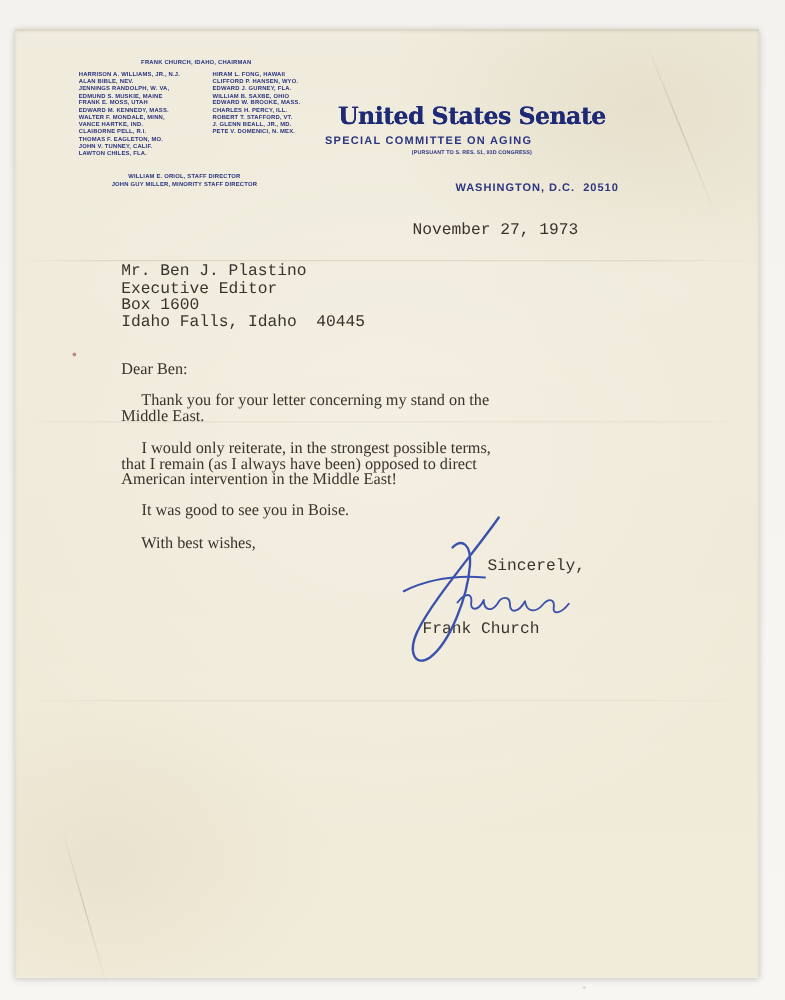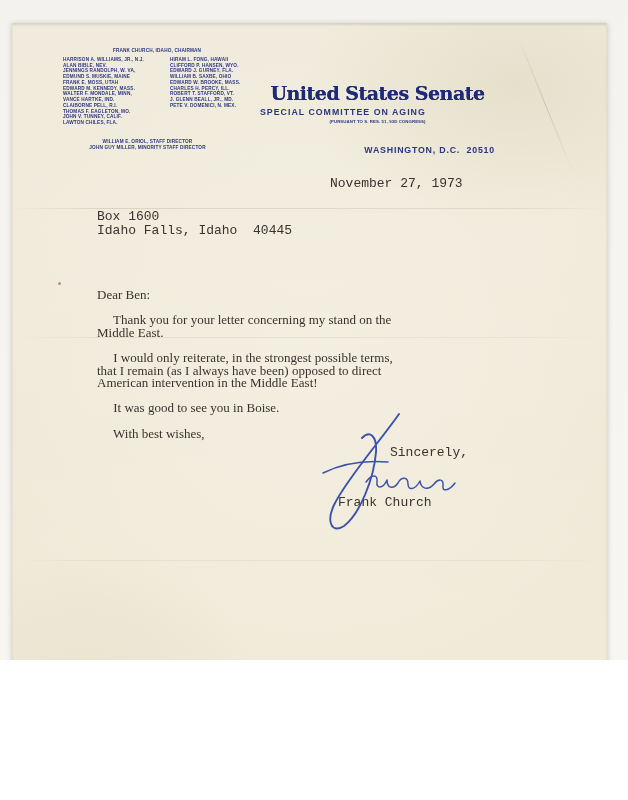--- a/index.html
+++ b/index.html
@@ -11,7 +11,7 @@
   }
   *{margin:0;padding:0;box-sizing:border-box;}
   body{width:628px;height:800px;font-family:"Liberation Sans",sans-serif;}
-  .stage{position:relative;width:628px;height:660px;overflow:hidden;
+  .stage{position:relative;width:628px;height:800px;overflow:hidden;
     background:linear-gradient(180deg,#f3f2ee 0%,var(--backdrop) 40%,#f7f6f3 100%);}
   .paper{position:absolute;left:12px;top:23px;width:595px;height:759px;
     background:

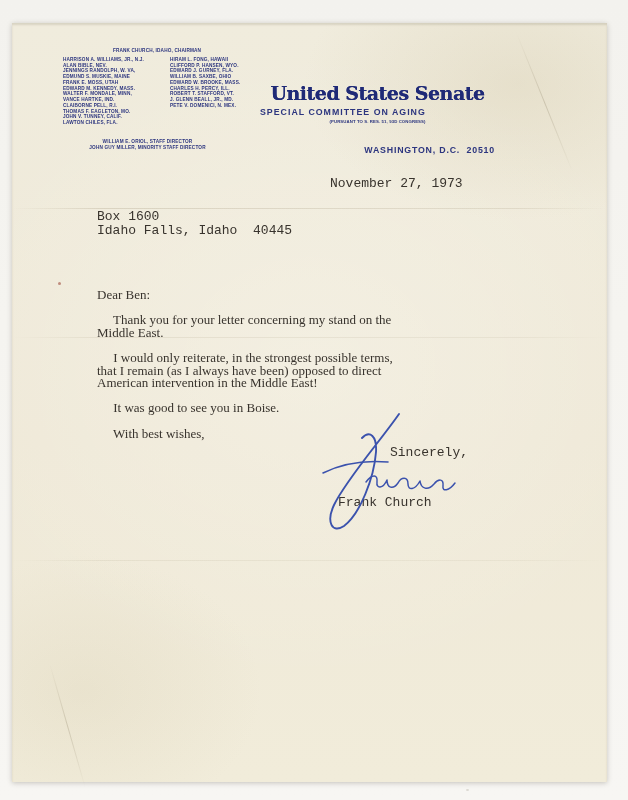--- a/index.html
+++ b/index.html
@@ -88,7 +88,7 @@
 
     <div class="mono" style="left:318px;top:153px;">November 27, 1973</div>
 
-    <div class="mono recipient" style="left:85px;top:187px;"><div>Box 1600</div><div>Idaho Falls, Idaho  40445</div></div>
+    <div class="mono recipient" style="left:85px;top:187px;"><div>Mr. Ben J. Plastino</div><div>Box 1600</div><div>Idaho Falls, Idaho  40445</div></div>
 
     <div class="mono body-lines" style="left:85px;top:266px;"><div>Dear Ben:</div><div></div><div>     Thank you for your letter concerning my stand on the</div><div>Middle East.</div><div></div><div>     I would only reiterate, in the strongest possible terms,</div><div>that I remain (as I always have been) opposed to direct</div><div>American intervention in the Middle East!</div><div></div><div>     It was good to see you in Boise.</div><div></div><div>     With best wishes,</div></div>
 

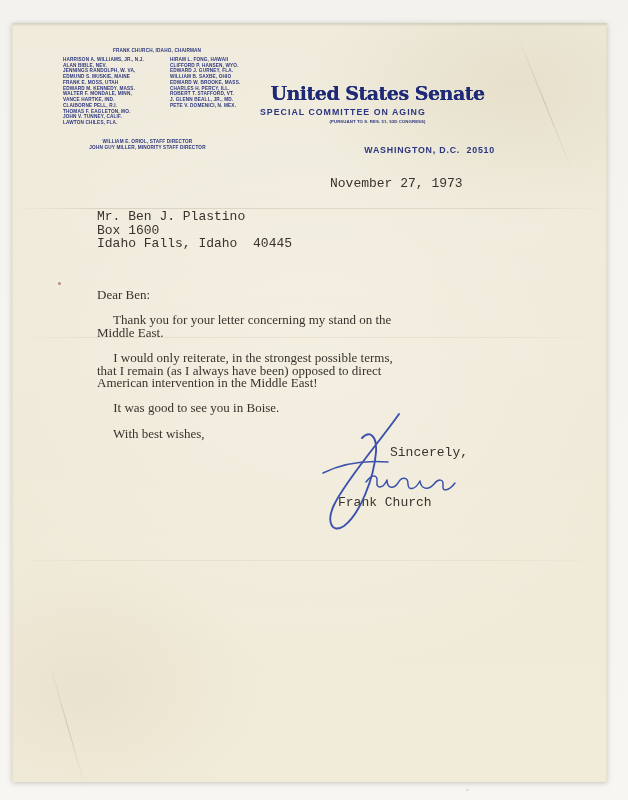--- a/index.html
+++ b/index.html
@@ -88,7 +88,7 @@
 
     <div class="mono" style="left:318px;top:153px;">November 27, 1973</div>
 
-    <div class="mono recipient" style="left:85px;top:187px;"><div>Mr. Ben J. Plastino</div><div>Box 1600</div><div>Idaho Falls, Idaho  40445</div></div>
+    <div class="mono recipient" style="left:85px;top:187px;"><div>Mr. Ben J. Plastino</div><div>Executive Editor</div><div>Box 1600</div><div>Idaho Falls, Idaho  40445</div></div>
 
     <div class="mono body-lines" style="left:85px;top:266px;"><div>Dear Ben:</div><div></div><div>     Thank you for your letter concerning my stand on the</div><div>Middle East.</div><div></div><div>     I would only reiterate, in the strongest possible terms,</div><div>that I remain (as I always have been) opposed to direct</div><div>American intervention in the Middle East!</div><div></div><div>     It was good to see you in Boise.</div><div></div><div>     With best wishes,</div></div>
 

